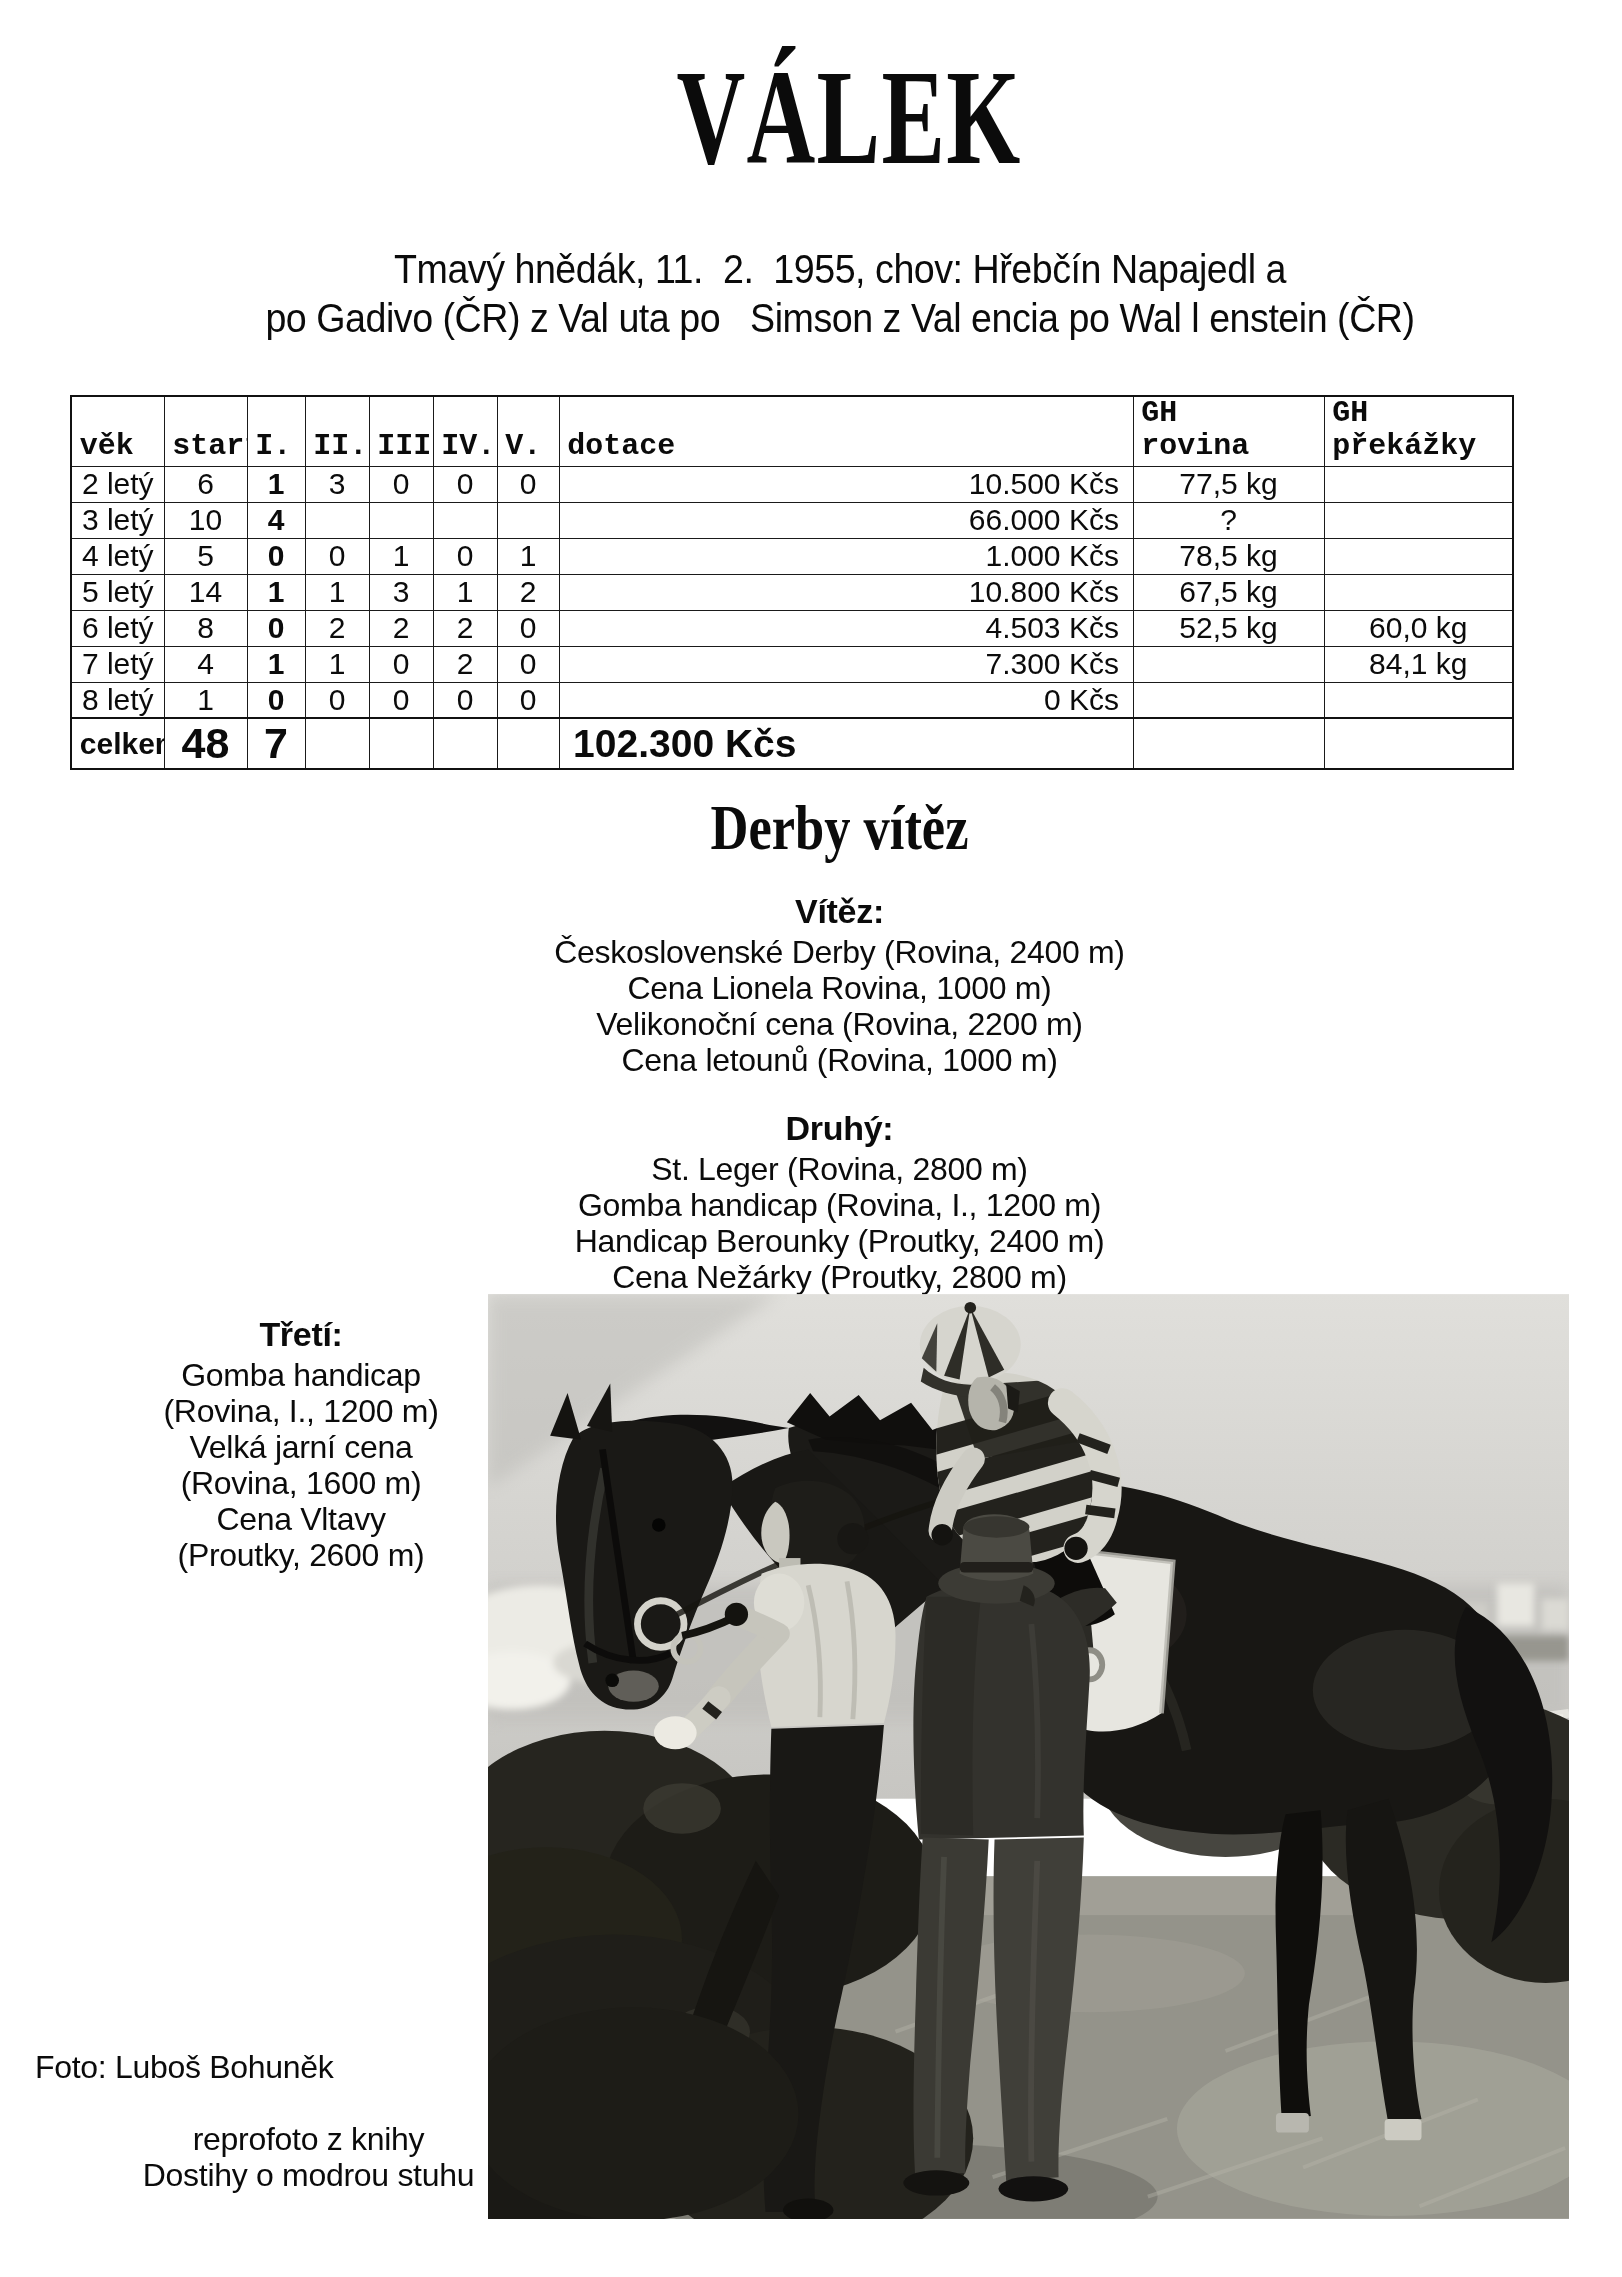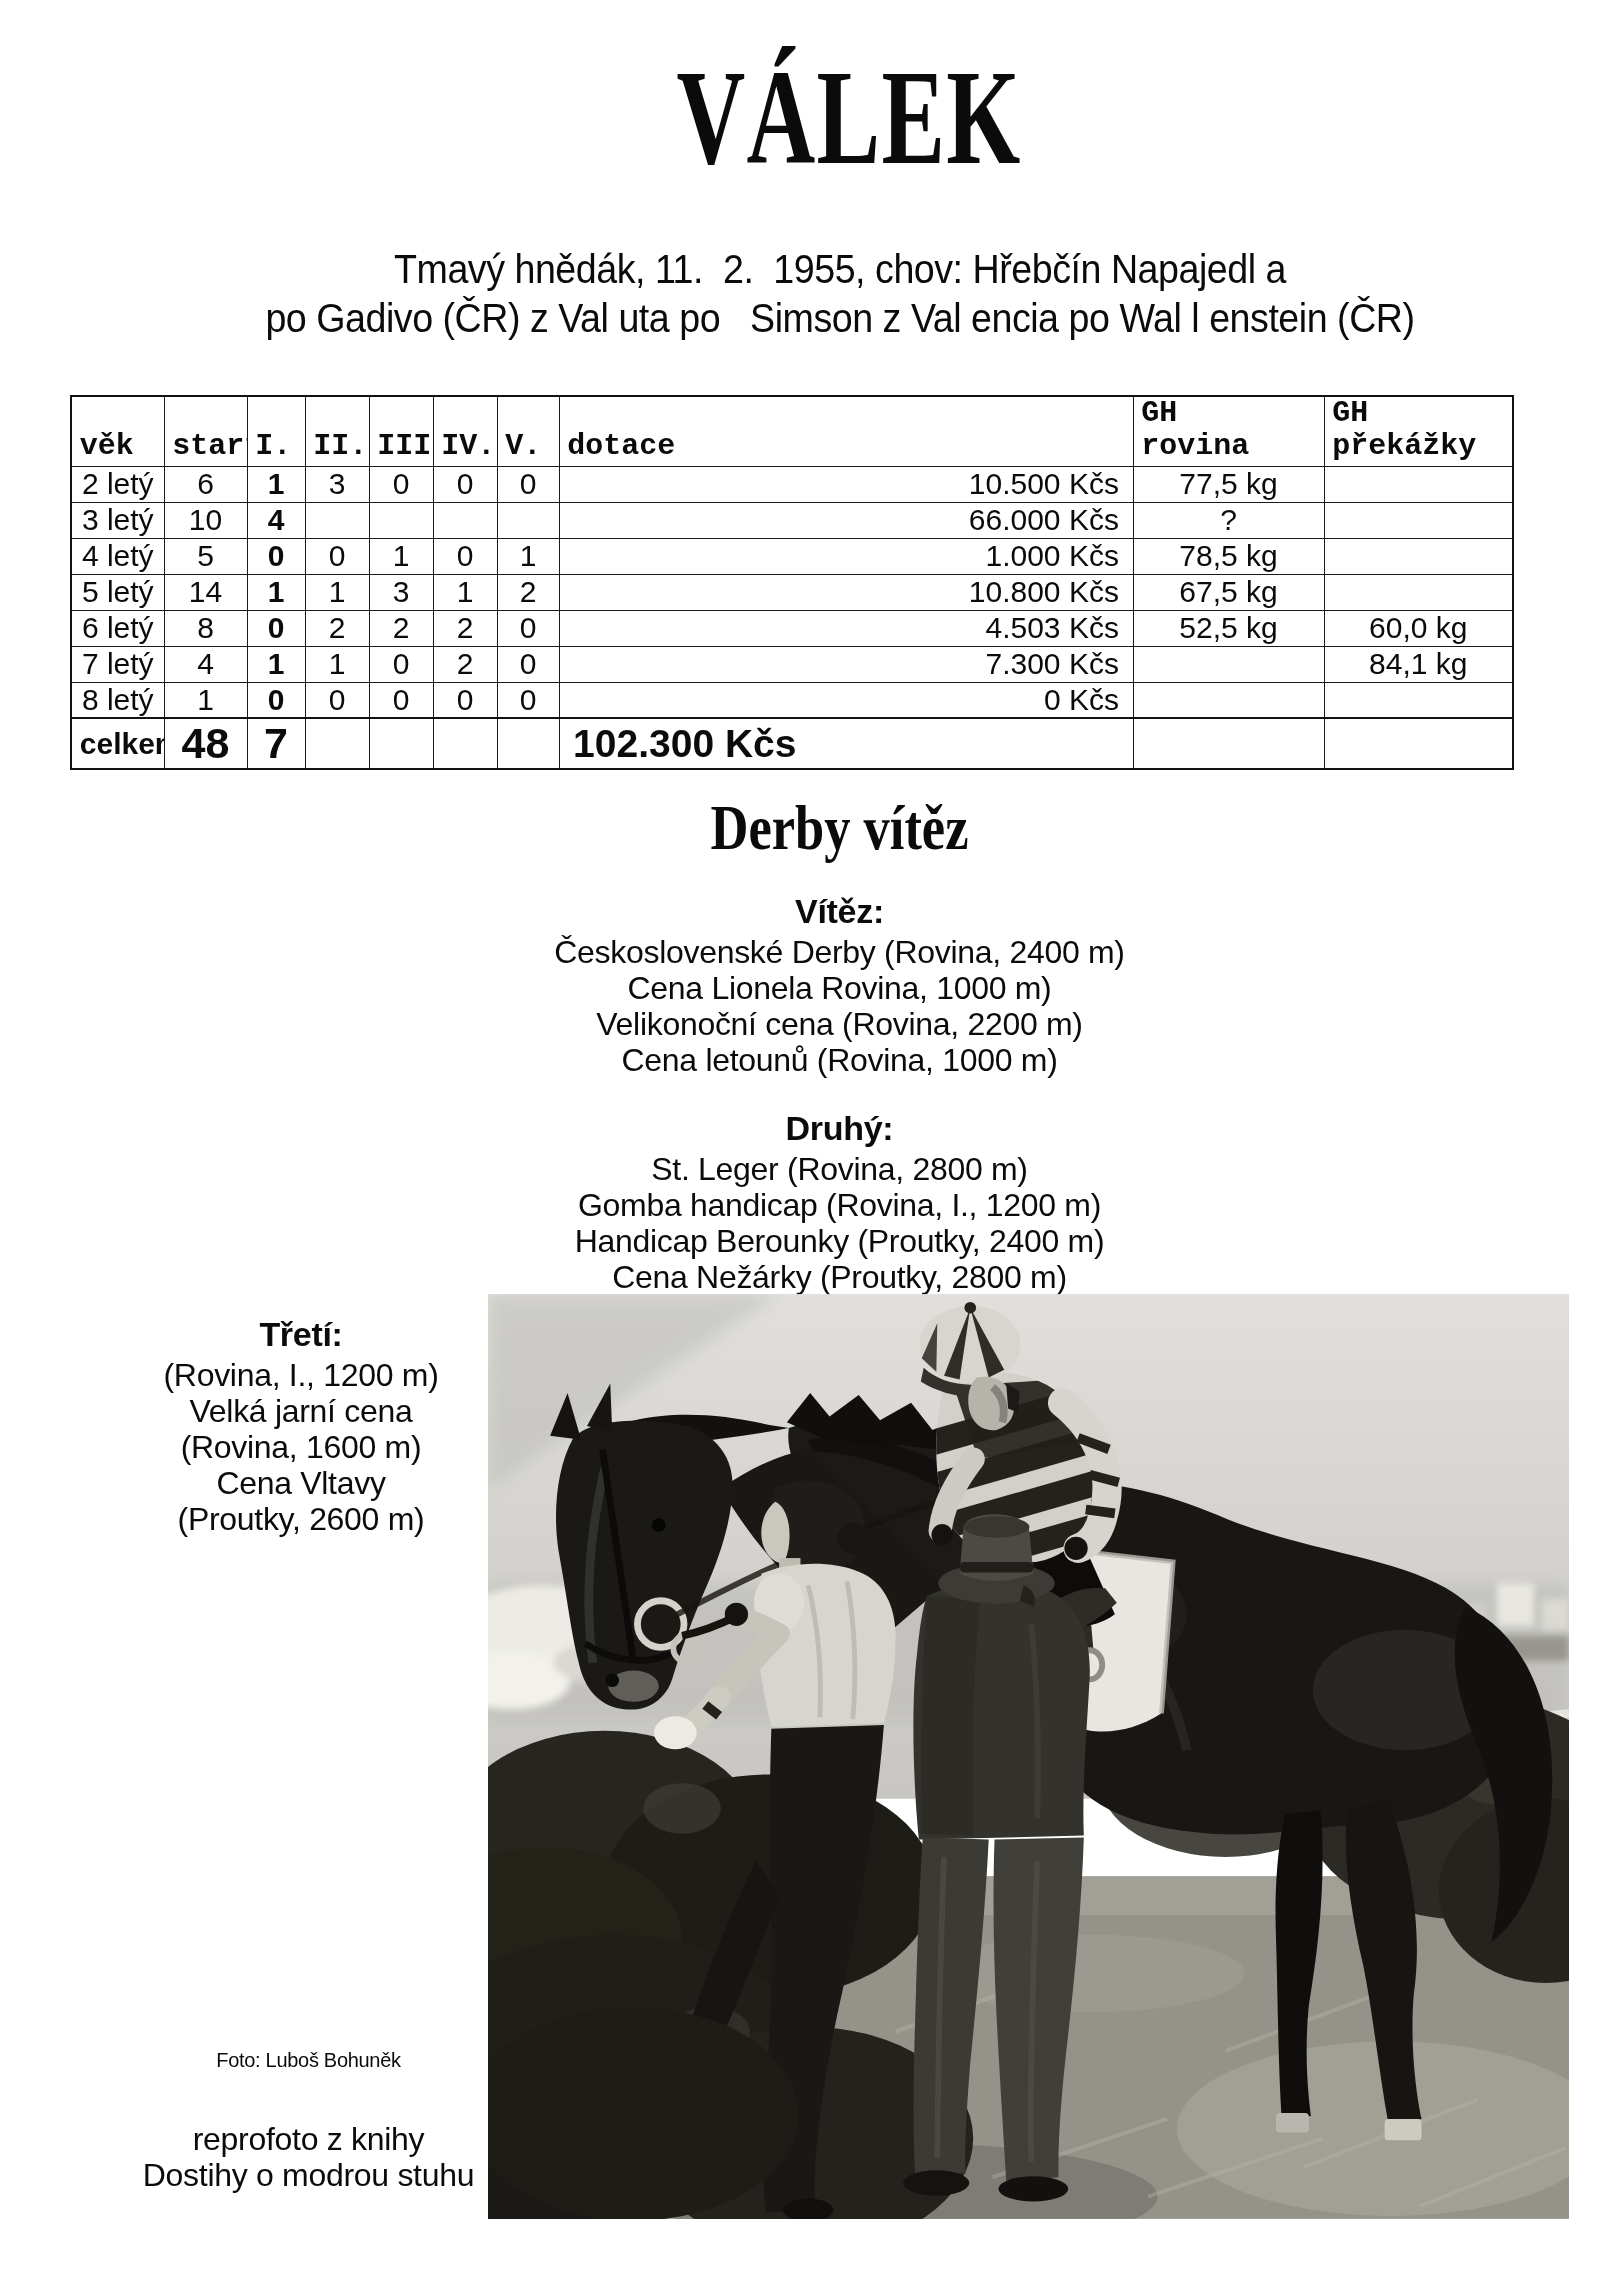--- a/index.html
+++ b/index.html
@@ -210,6 +210,7 @@
 
 <div class="abs list" id="third">
   <div class="hd">Třetí:</div>
+  <div>Gomba handicap</div>
   <div>(Rovina, I., 1200 m)</div>
   <div>Velká jarní cena</div>
   <div>(Rovina, 1600 m)</div>

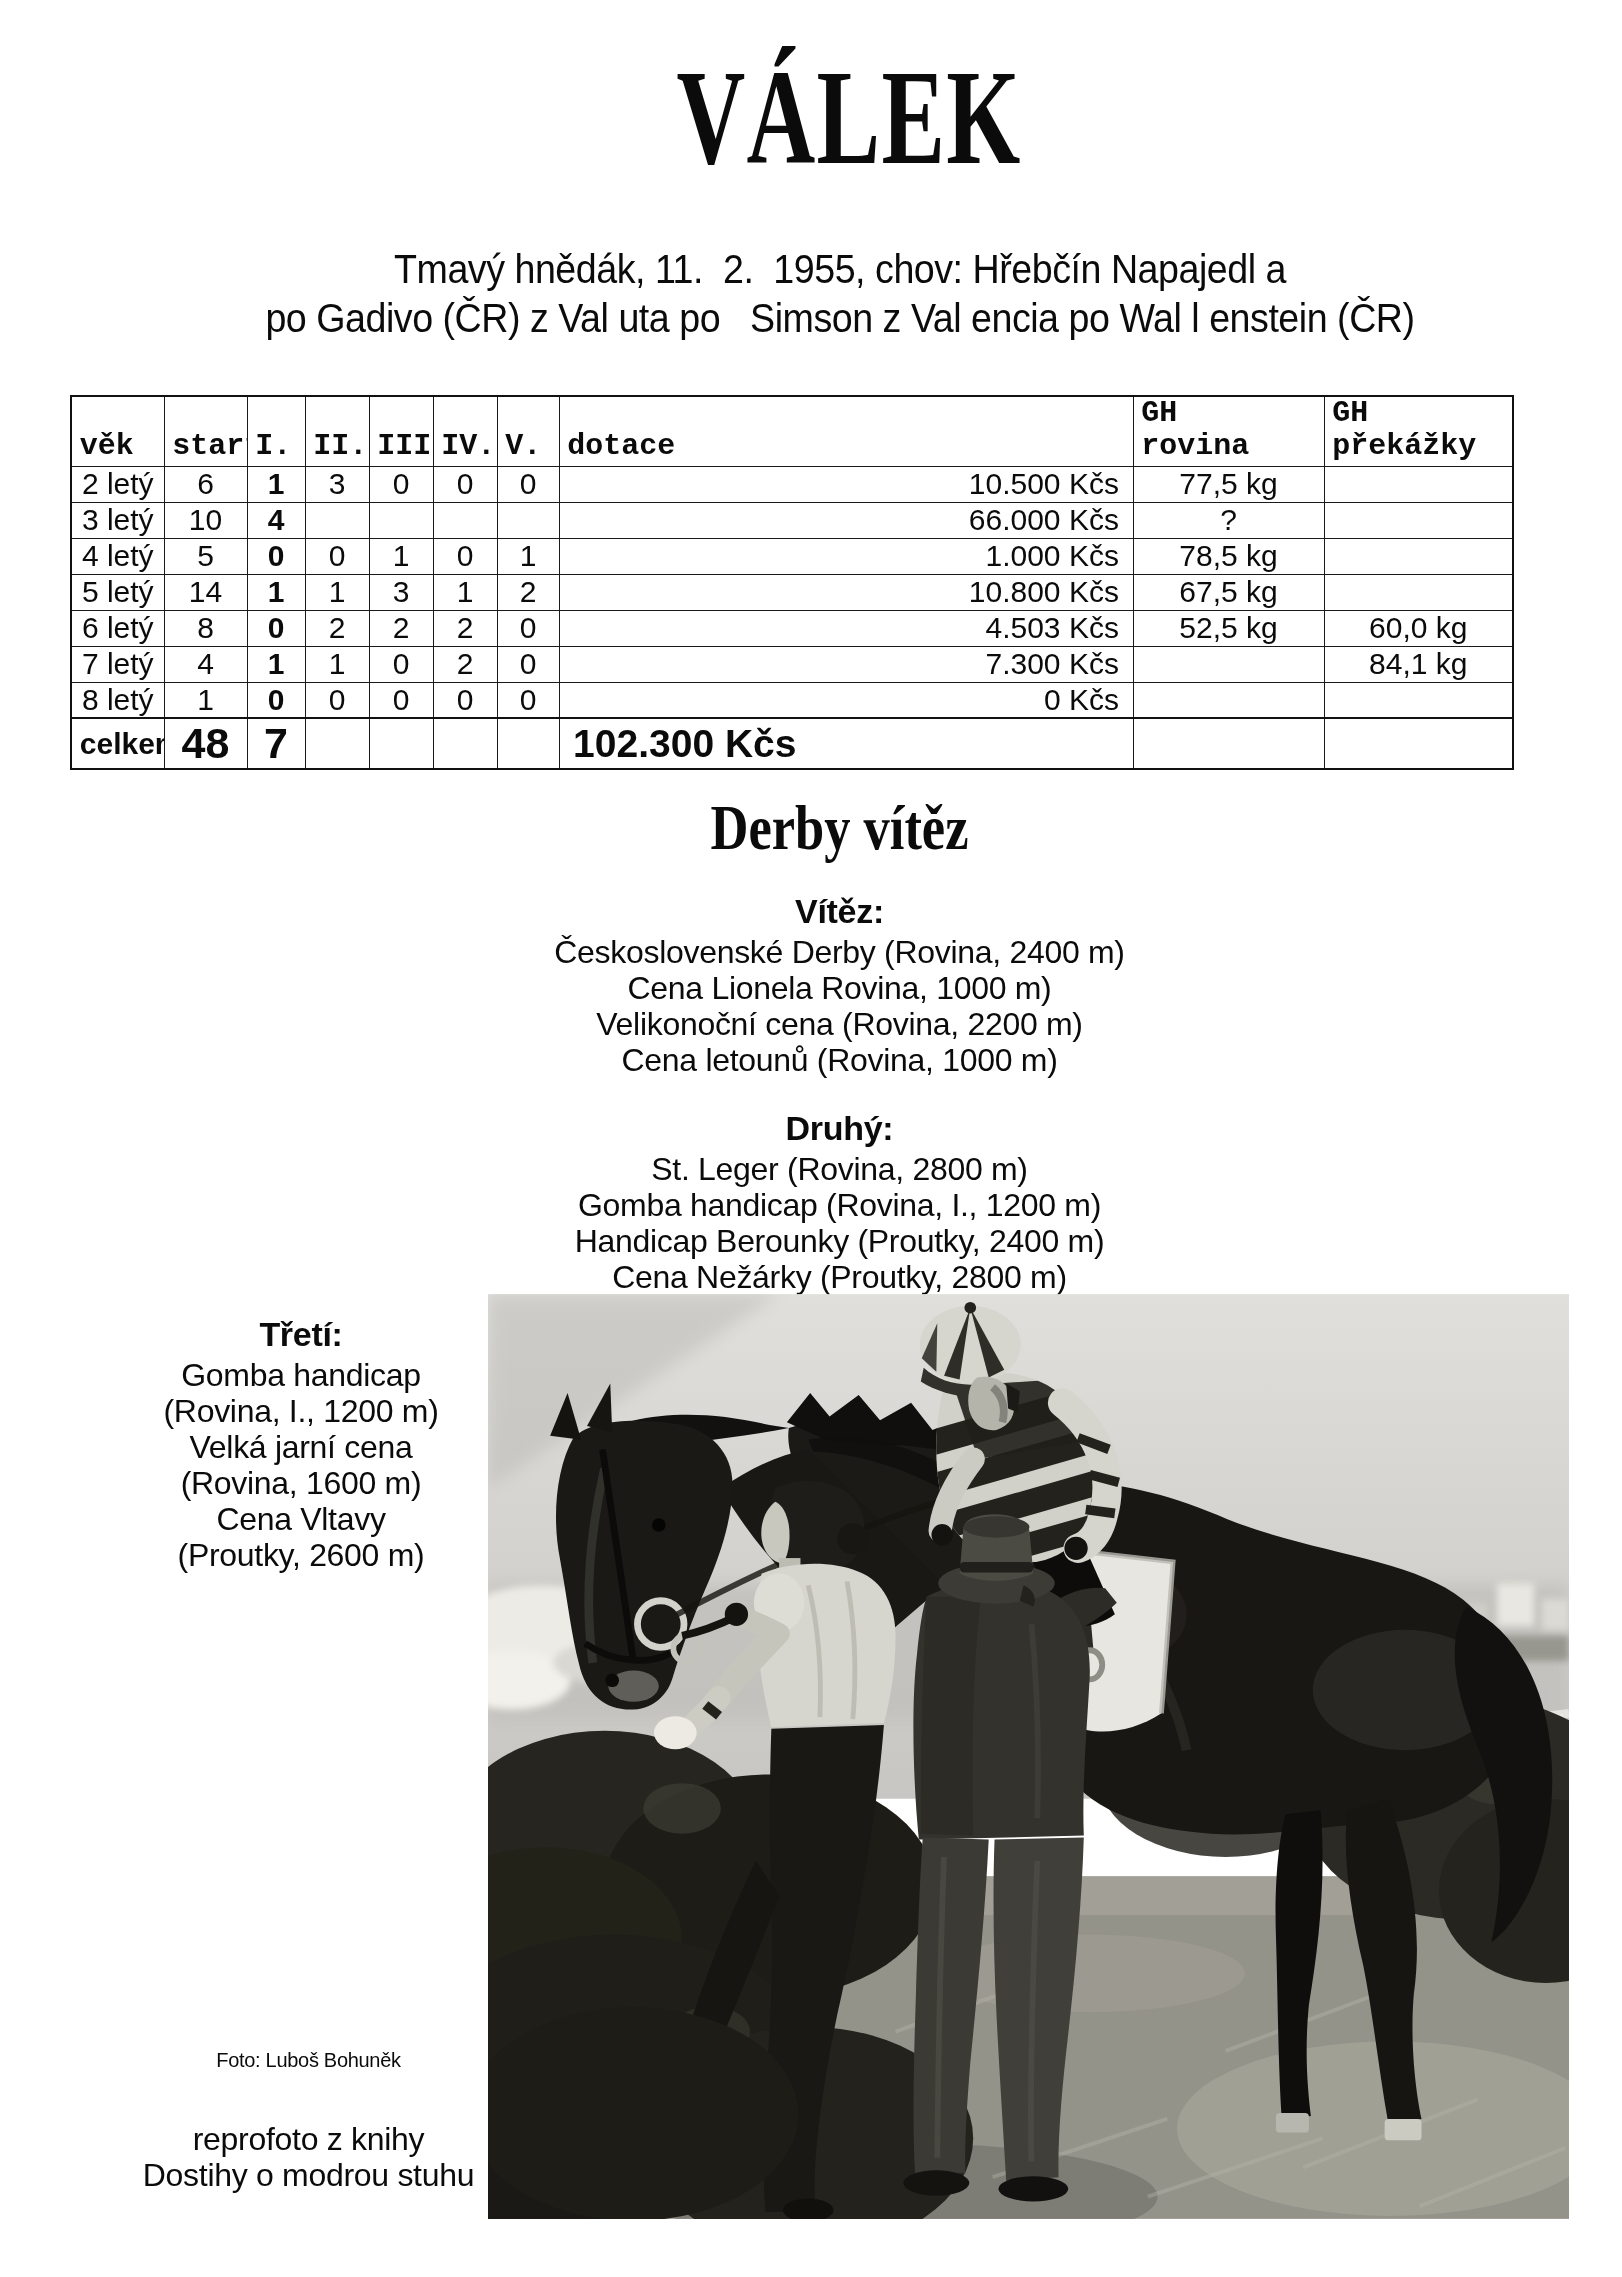--- a/index.html
+++ b/index.html
@@ -54,7 +54,7 @@
   
   #photo{left:488px;top:1294px;width:1081px;height:925px;}
   
-  #credit1{top:2049px;left:35px;width:547px;text-align:center;font-size:20px;letter-spacing:-0.3px;}
+  #credit1{top:2049px;left:35px;width:547px;font-size:32px;letter-spacing:-0.3px;}
   #credits2{top:2121px;left:35px;width:547px;text-align:center;font-size:32px;line-height:36px;letter-spacing:-0.3px;}
 </style>
 </head>

